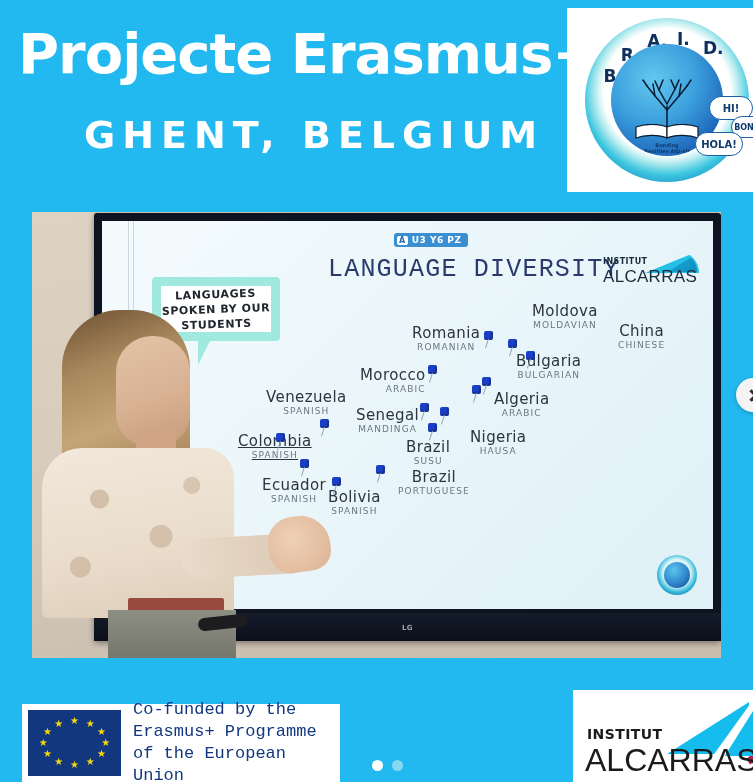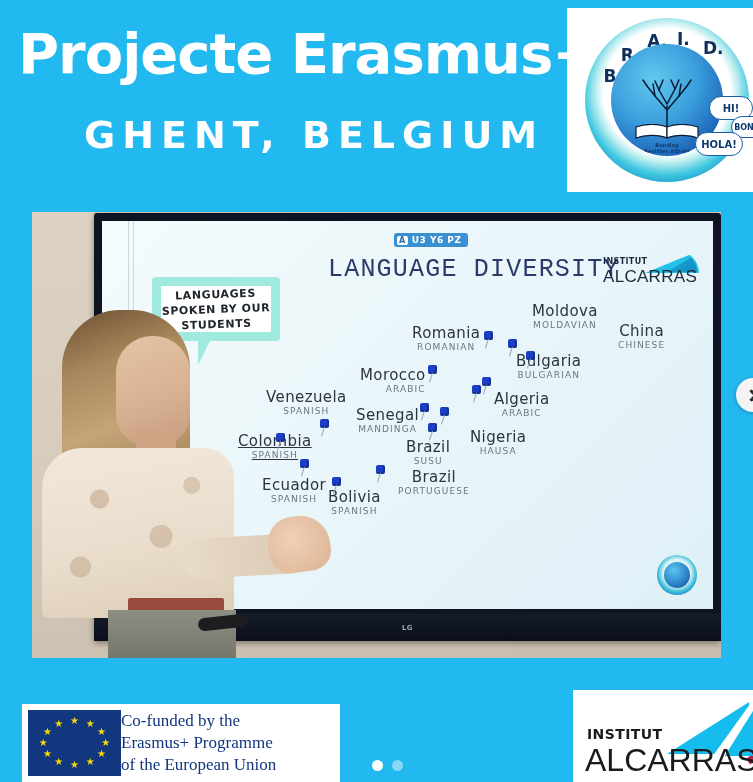--- a/index.html
+++ b/index.html
@@ -318,7 +318,8 @@
   }
   #eu-text {
     flex:1; display:flex; flex-direction:column; justify-content:center;
-    font-family:Liberation Serif, serif;
+    padding-left:12px;
+    font-family:Liberation Mono, monospace;
     font-size:17px; color:#12377f; line-height:22px; font-weight:400;
   }
 

